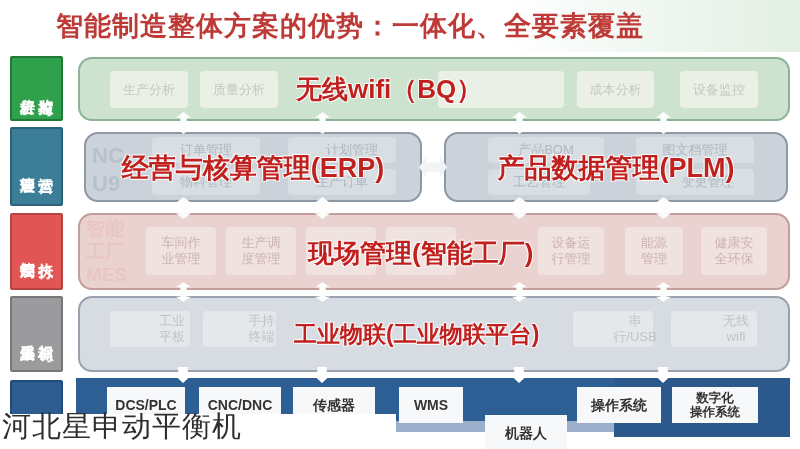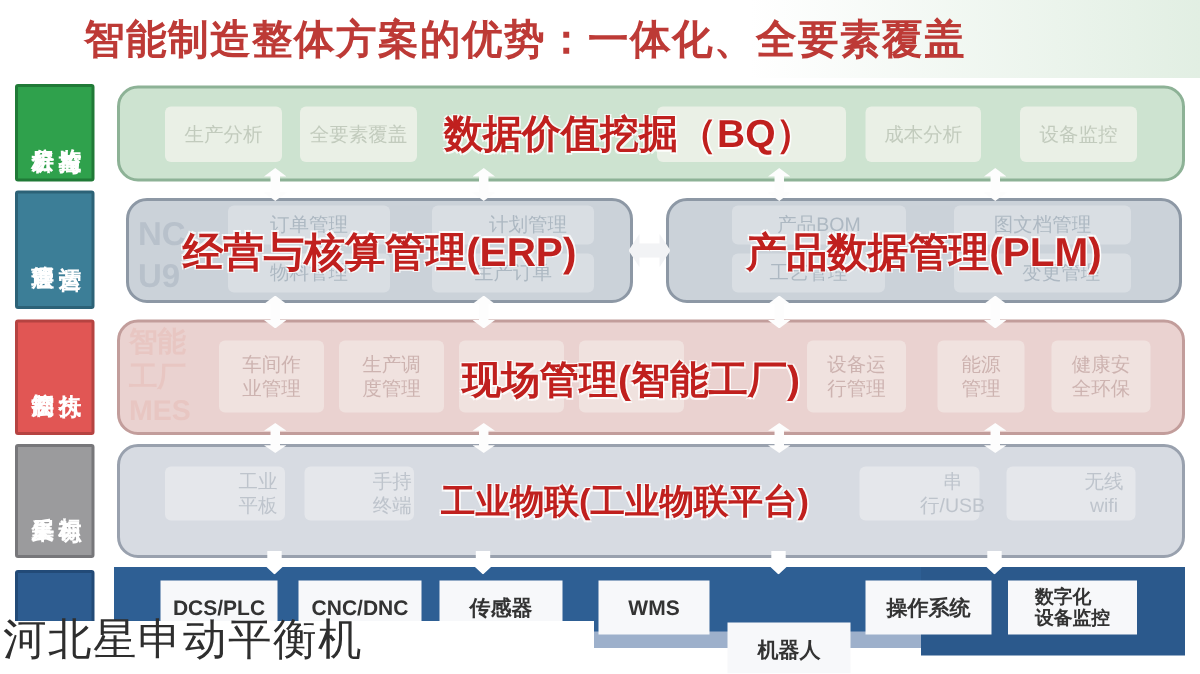--- a/index.html
+++ b/index.html
@@ -65,7 +65,7 @@
   </div>
   <div class="layer-rect" style="left:78px;top:57px;width:712px;height:64px;background:#cde3d0;border:2px solid #8db296;"></div>
   <div class="fbox g" style="left:110px;top:71px;width:78px;height:37px;text-align:center;">生产分析</div>
-  <div class="fbox g" style="left:200px;top:71px;width:78px;height:37px;">全要素覆盖</div>
+  <div class="fbox g" style="left:200px;top:71px;width:78px;height:37px;">质量分析</div>
   <div class="fbox g" style="left:438px;top:71px;width:126px;height:37px;"></div>
   <div class="fbox g" style="left:577px;top:71px;width:77px;height:37px;">成本分析</div>
   <div class="fbox g" style="left:680px;top:71px;width:78px;height:37px;">设备监控</div>

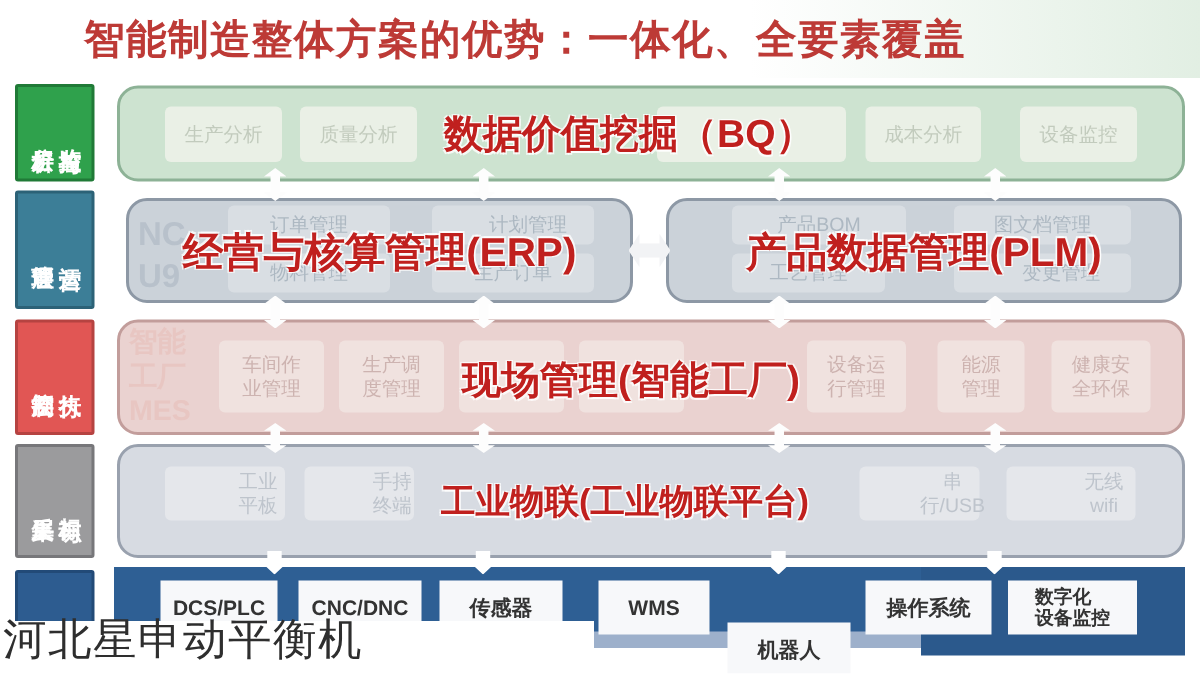--- a/index.html
+++ b/index.html
@@ -69,7 +69,7 @@
   <div class="fbox g" style="left:438px;top:71px;width:126px;height:37px;"></div>
   <div class="fbox g" style="left:577px;top:71px;width:77px;height:37px;">成本分析</div>
   <div class="fbox g" style="left:680px;top:71px;width:78px;height:37px;">设备监控</div>
-  <div class="hl" style="left:296px;top:72px;font-size:26px;">数据价值挖掘（BQ）</div>
+  <div class="hl" style="left:296px;top:72px;font-size:26px;">无线wifi（BQ）</div>
 
   <div class="varrow" style="left:176px;top:112px;height:22px;"></div>
   <div class="varrow" style="left:315px;top:112px;height:22px;"></div>

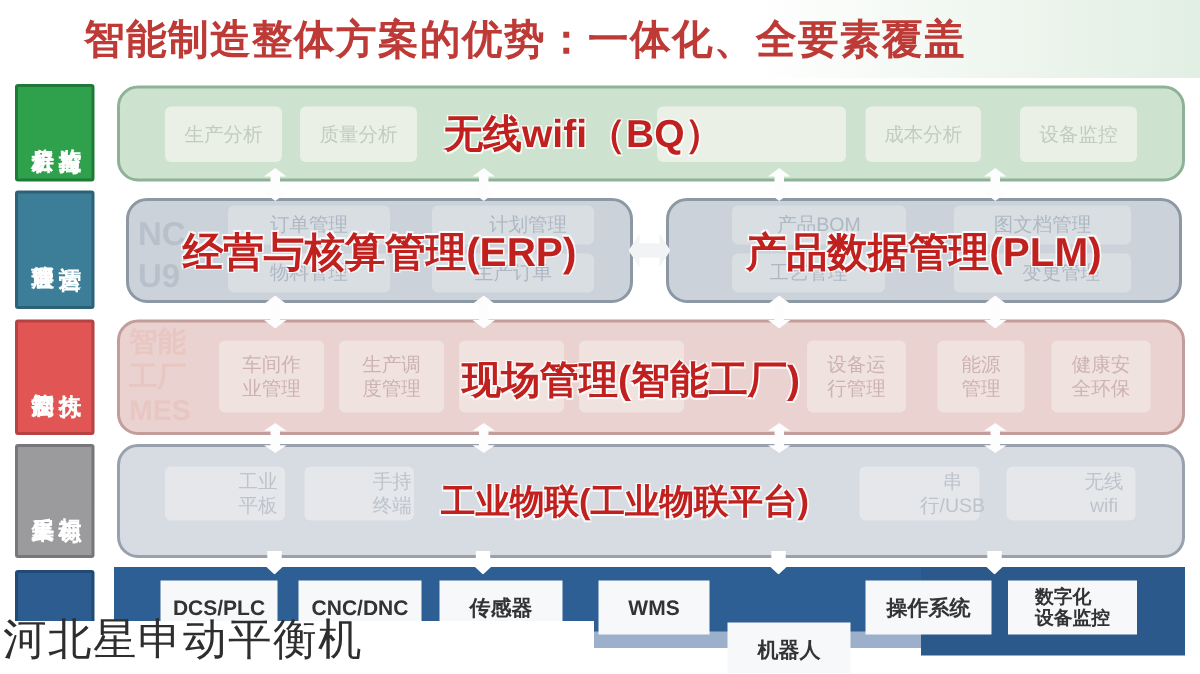--- a/index.html
+++ b/index.html
@@ -46,7 +46,7 @@
     filter:drop-shadow(0 0 1px #7d8aa0);z-index:6;}
   
   .dev{position:absolute;top:387px;height:36px;background:#f7f8fa;display:flex;align-items:center;
-    justify-content:center;text-align:left;font-size:14px;font-weight:700;color:#333333;
+    justify-content:center;text-align:center;font-size:14px;font-weight:700;color:#333333;
     line-height:1.15;white-space:pre-line;z-index:3;}
   .wm-band{position:absolute;left:0;top:414px;width:396px;height:35px;background:#ffffff;z-index:8;}
   .wm-text{position:absolute;left:2px;top:407px;font-size:29px;color:#2e2e2e;z-index:9;

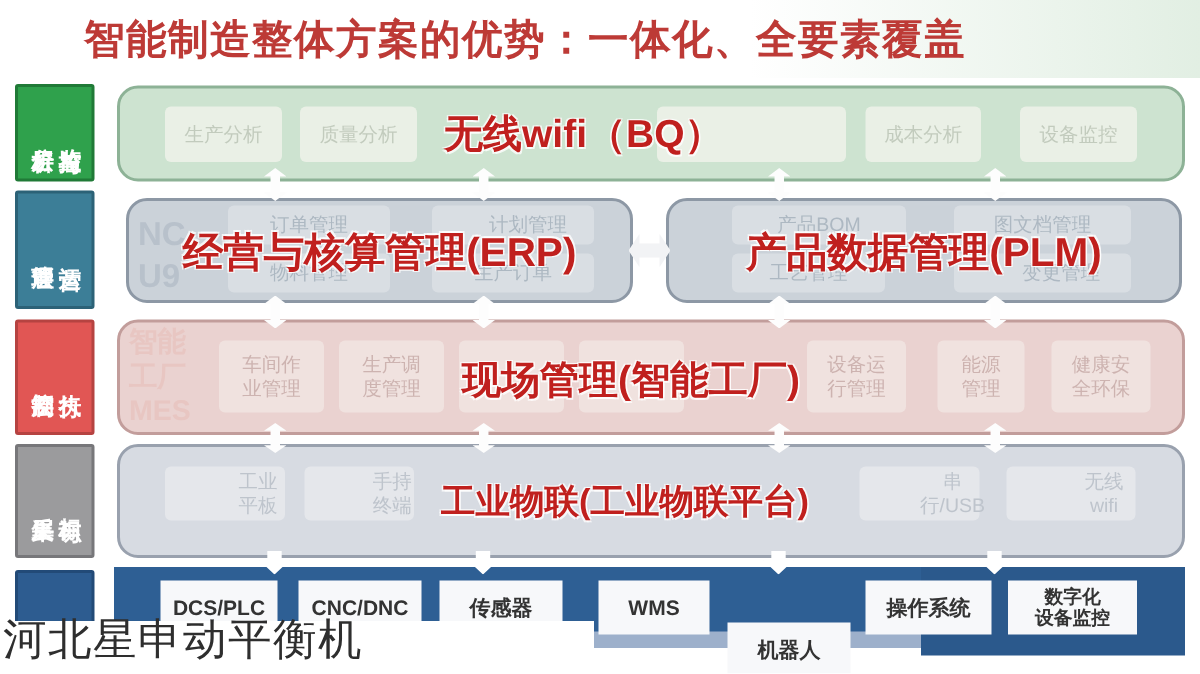--- a/index.html
+++ b/index.html
@@ -157,7 +157,7 @@
   <div class="dev" style="left:107px;width:78px;">DCS/PLC</div>
   <div class="dev" style="left:199px;width:82px;">CNC/DNC</div>
   <div class="dev" style="left:293px;width:82px;">传感器</div>
-  <div class="dev" style="left:399px;width:74px;">WMS</div>
+  <div class="dev" style="left:399px;width:64px;">WMS</div>
   <div class="dev" style="left:485px;width:82px;margin-top:28px;">机器人</div>
   <div class="dev" style="left:577px;width:84px;">操作系统</div>
   <div class="dev" style="left:672px;width:86px;font-size:12.5px;">数字化

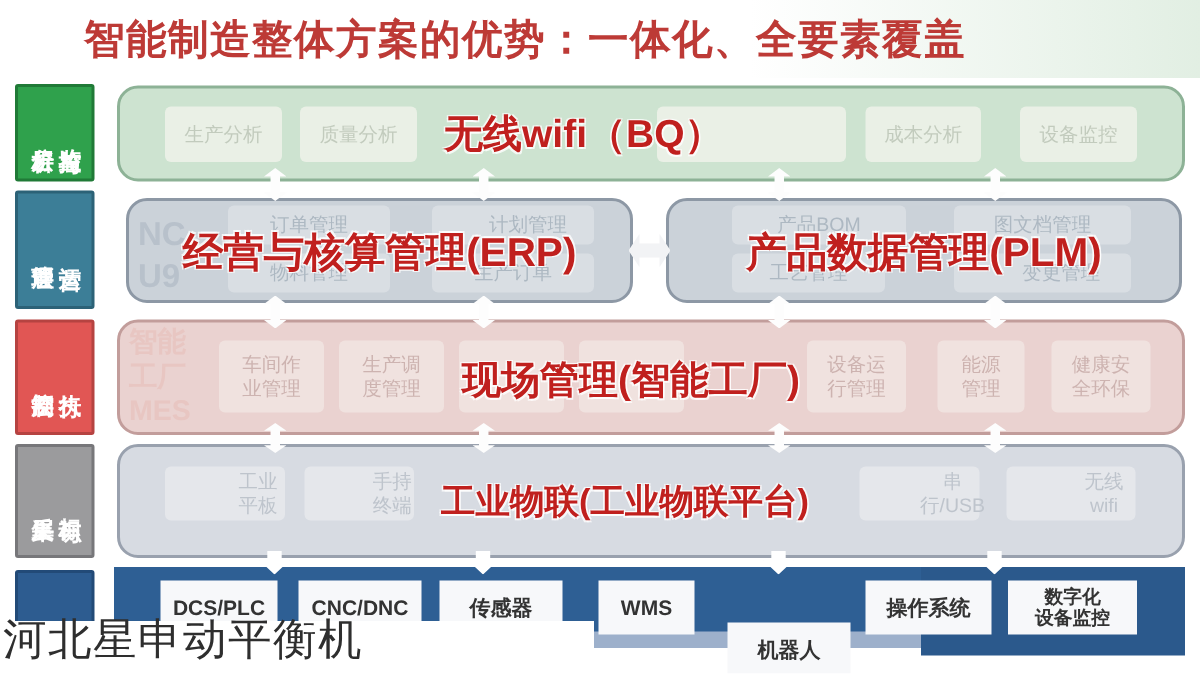--- a/index.html
+++ b/index.html
@@ -161,7 +161,7 @@
   <div class="dev" style="left:485px;width:82px;margin-top:28px;">机器人</div>
   <div class="dev" style="left:577px;width:84px;">操作系统</div>
   <div class="dev" style="left:672px;width:86px;font-size:12.5px;">数字化
-设备监控</div>
+操作系统</div>
 
   <div class="wm-band"></div>
   <div class="wm-text">河北星申动平衡机</div>

